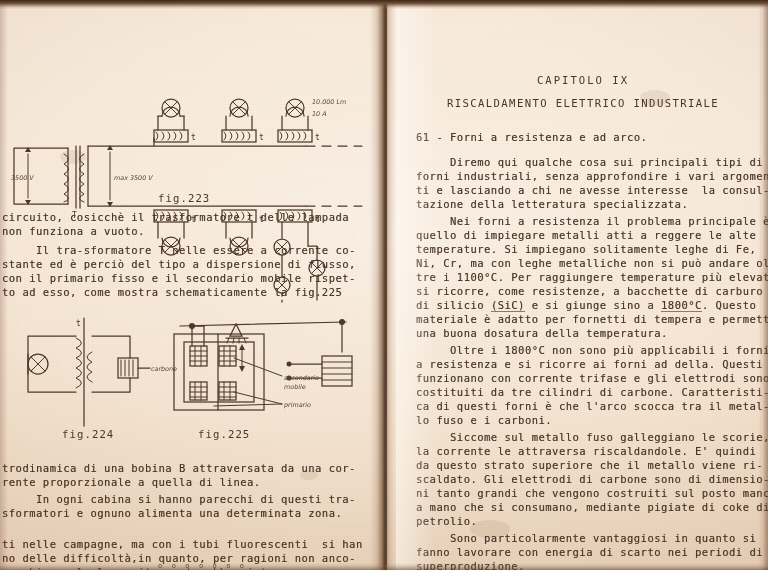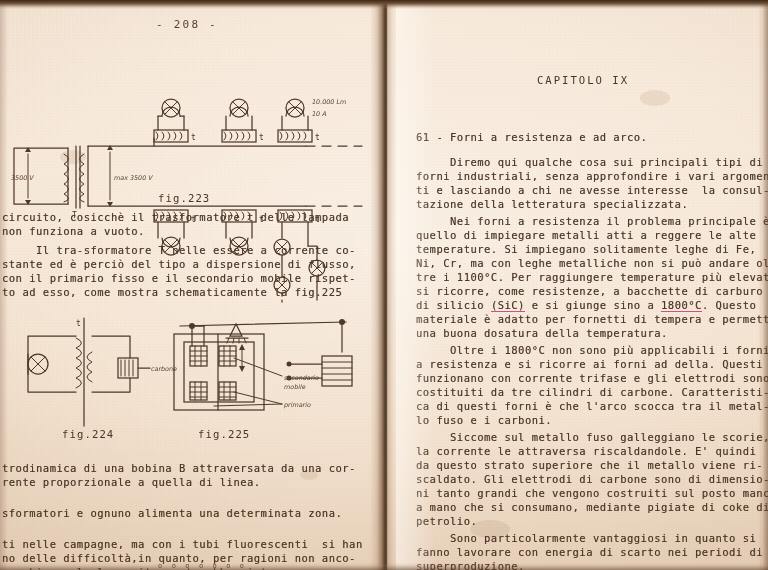--- a/index.html
+++ b/index.html
@@ -154,7 +154,6 @@
 
   <div class="pg pg-left">
 
-    <div class="folio">- 208 -</div>
 
     <div class="fig" style="left:6px; top:62px; width:362px; height:130px;">
       <svg width="362" height="130" viewBox="0 0 362 130">

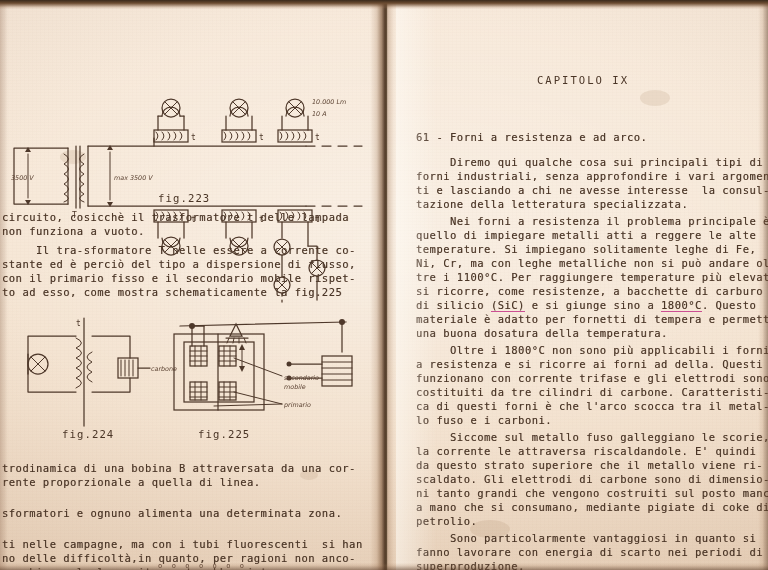--- a/index.html
+++ b/index.html
@@ -354,6 +354,7 @@
   <div class="pg pg-right">
 
     <div class="chapline" style="top:74px;">CAPITOLO IX</div>
+    <div class="chapline" style="top:97px; letter-spacing:1.4px;">RISCALDAMENTO ELETTRICO INDUSTRIALE</div>
 
     <div class="tw" style="left:18px; top:130px;"><span>61 - </span><span class="u">Forni a resistenza e ad arco.</span></div>
 

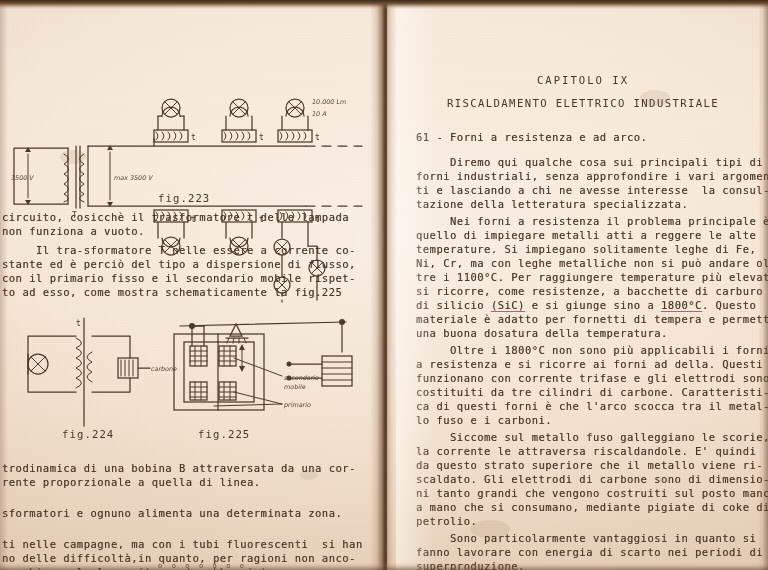--- a/index.html
+++ b/index.html
@@ -342,6 +342,7 @@
     <div class="tw" style="left:2px; top:461px;">trodinamica di una bobina B attraversata da una cor-</div>
     <div class="tw" style="left:2px; top:475px;">rente proporzionale a quella di linea.</div>
 
+    <div class="tw" style="left:2px; top:492px;">     In ogni cabina si hanno parecchi di questi tra-</div>
     <div class="tw" style="left:2px; top:506px;">sformatori e ognuno alimenta una determinata zona.</div>
 
     <div class="tw" style="left:2px; top:537px;">ti nelle campagne, ma con i tubi fluorescenti  si han</div>

